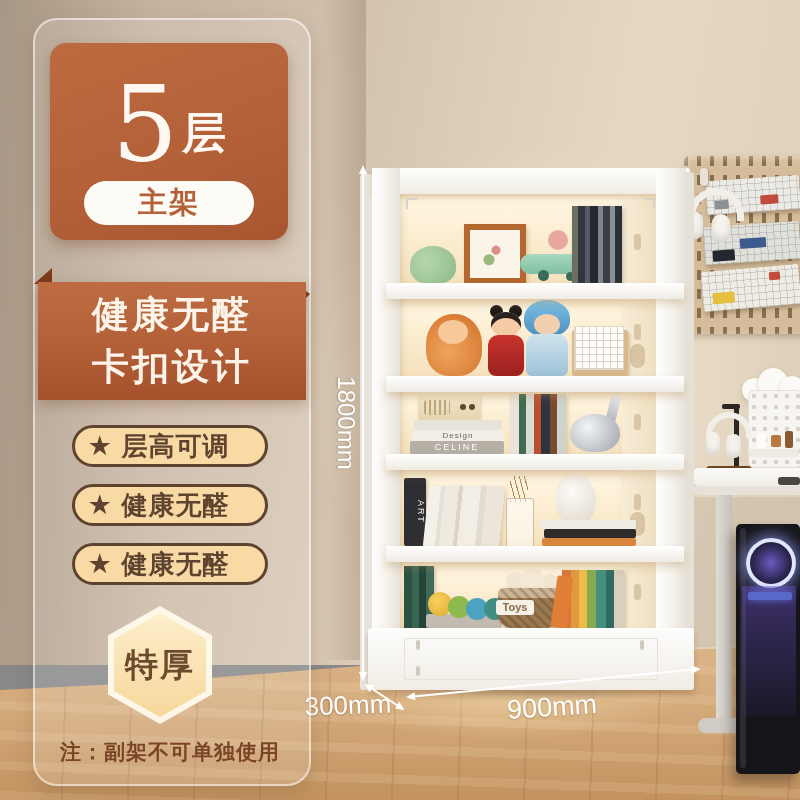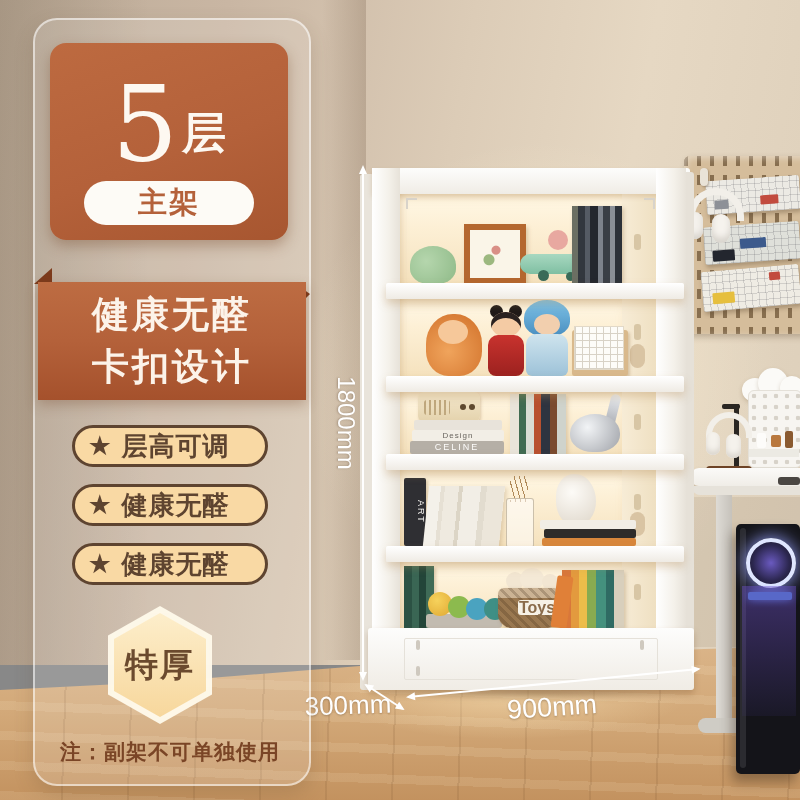--- a/index.html
+++ b/index.html
@@ -228,7 +228,7 @@
     <div class="abs" style="left:160px;top:400px;width:24px;height:22px;background:#f4e9d6;border-radius:50%;"></div>
     <div class="abs" style="left:182px;top:406px;width:16px;height:16px;background:#f2e6d2;border-radius:50%;"></div>
     <div class="abs" style="left:138px;top:420px;width:62px;height:40px;background:repeating-linear-gradient(45deg,rgba(60,40,20,.22) 0 3px,rgba(0,0,0,0) 3px 7px),linear-gradient(180deg,#cbb394 0 10px,#9a7850 10px 100%);border-radius:6px 6px 14px 14px;box-shadow:2px 2px 4px rgba(130,95,55,.35);"></div>
-    <div class="abs" style="left:158px;top:432px;width:38px;height:15px;background:#f6f1e6;border-radius:3px;color:#8a6b4a;font-size:16px;font-weight:700;line-height:15px;text-align:center;"><span>Toys</span></div>
+    <div class="abs" style="left:136px;top:432px;width:38px;height:15px;background:#f6f1e6;border-radius:3px;color:#8a6b4a;font-size:11px;font-weight:700;line-height:15px;text-align:center;"><span>Toys</span></div>
     <div class="abs" style="left:202px;top:402px;width:62px;height:58px;background:linear-gradient(90deg,#d9773a 0 9px,#e39a3e 9px 17px,#edbd4a 17px 25px,#88ab50 25px 34px,#44917e 34px 44px,#2f6b63 44px 52px,#d8cfbc 52px 62px);box-shadow:2px 2px 4px rgba(140,105,60,.3);"></div>
     <div class="abs" style="left:194px;top:408px;width:16px;height:52px;background:#e08038;border-radius:2px;transform:rotate(8deg);"></div>
 

